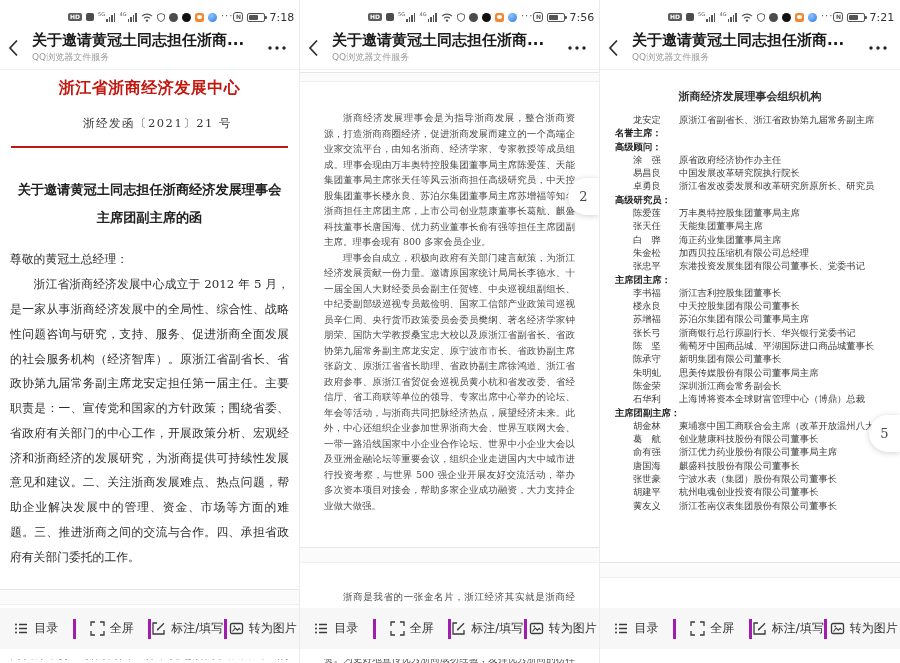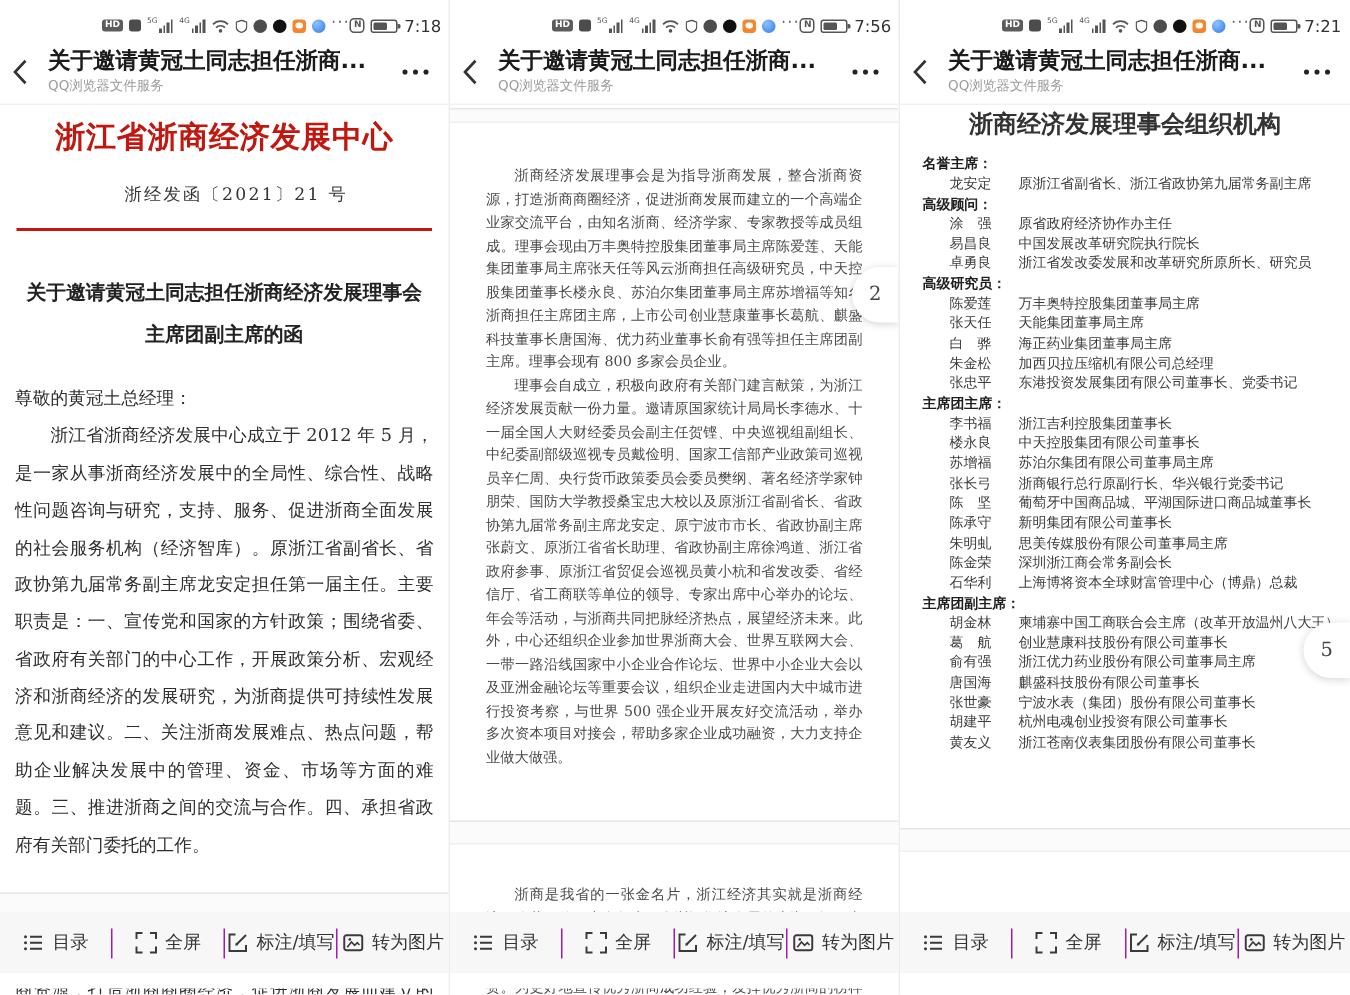--- a/index.html
+++ b/index.html
@@ -45,7 +45,7 @@
 
   
   .d1{font-family:"DejaVu Serif","Liberation Serif",serif;}
-  .d1-org{color:#c2170f;font-size:20px;font-weight:bold;text-align:center;margin-top:8px;white-space:nowrap;letter-spacing:0.5px;}
+  .d1-org{color:#c2170f;font-size:16px;font-weight:bold;text-align:center;margin-top:8px;white-space:nowrap;letter-spacing:0.5px;}
   .d1-num{text-align:center;font-size:11.5px;color:#333;margin-top:17px;letter-spacing:1.5px;padding-left:16px;}
   .d1-rule{height:2px;background:#c2170f;margin:15px 11px 0 11px;}
   .d1-title{text-align:center;font-weight:bold;font-size:13.2px;color:#222;line-height:2.1;margin-top:28px;}

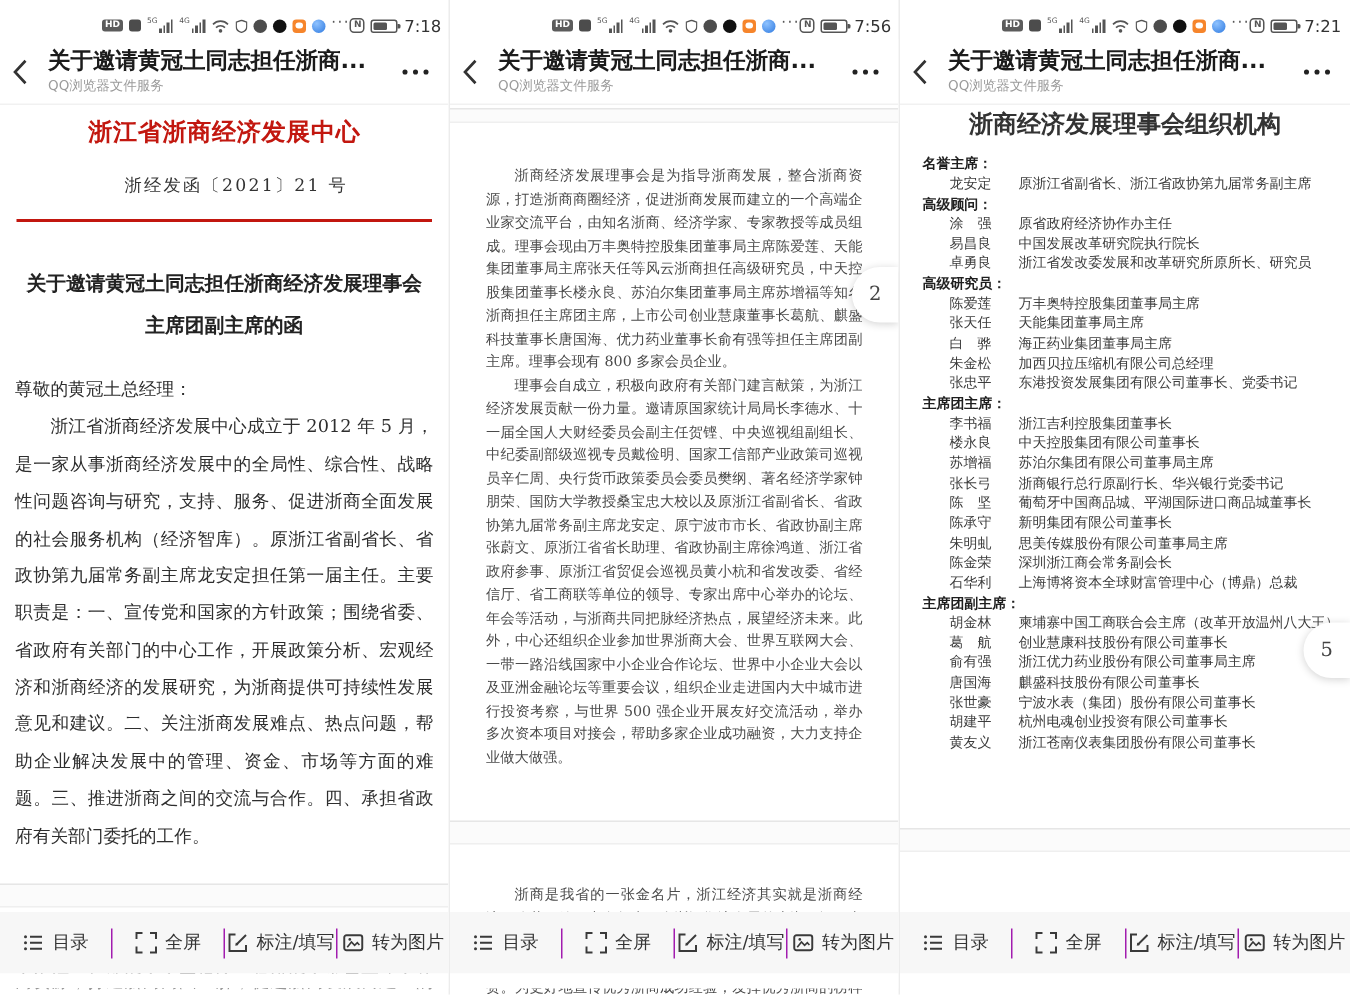--- a/index.html
+++ b/index.html
@@ -67,7 +67,7 @@
 
   
   .d3{font-family:"DejaVu Serif","Liberation Serif",serif;}
-  .d3-heading{text-align:center;font-weight:bold;font-size:16px;color:#333;margin-top:3px;}
+  .d3-heading{text-align:center;font-weight:bold;font-size:11px;color:#333;margin-top:19px;}
   .d3-list{margin-top:9px;font-size:9.3px;color:#3c3c3c;}
   .d3-list .row{height:13.3px;line-height:13.3px;white-space:nowrap;overflow:hidden;}
   .sec-h{font-weight:bold;padding-left:15px;color:#1f1f1f;}

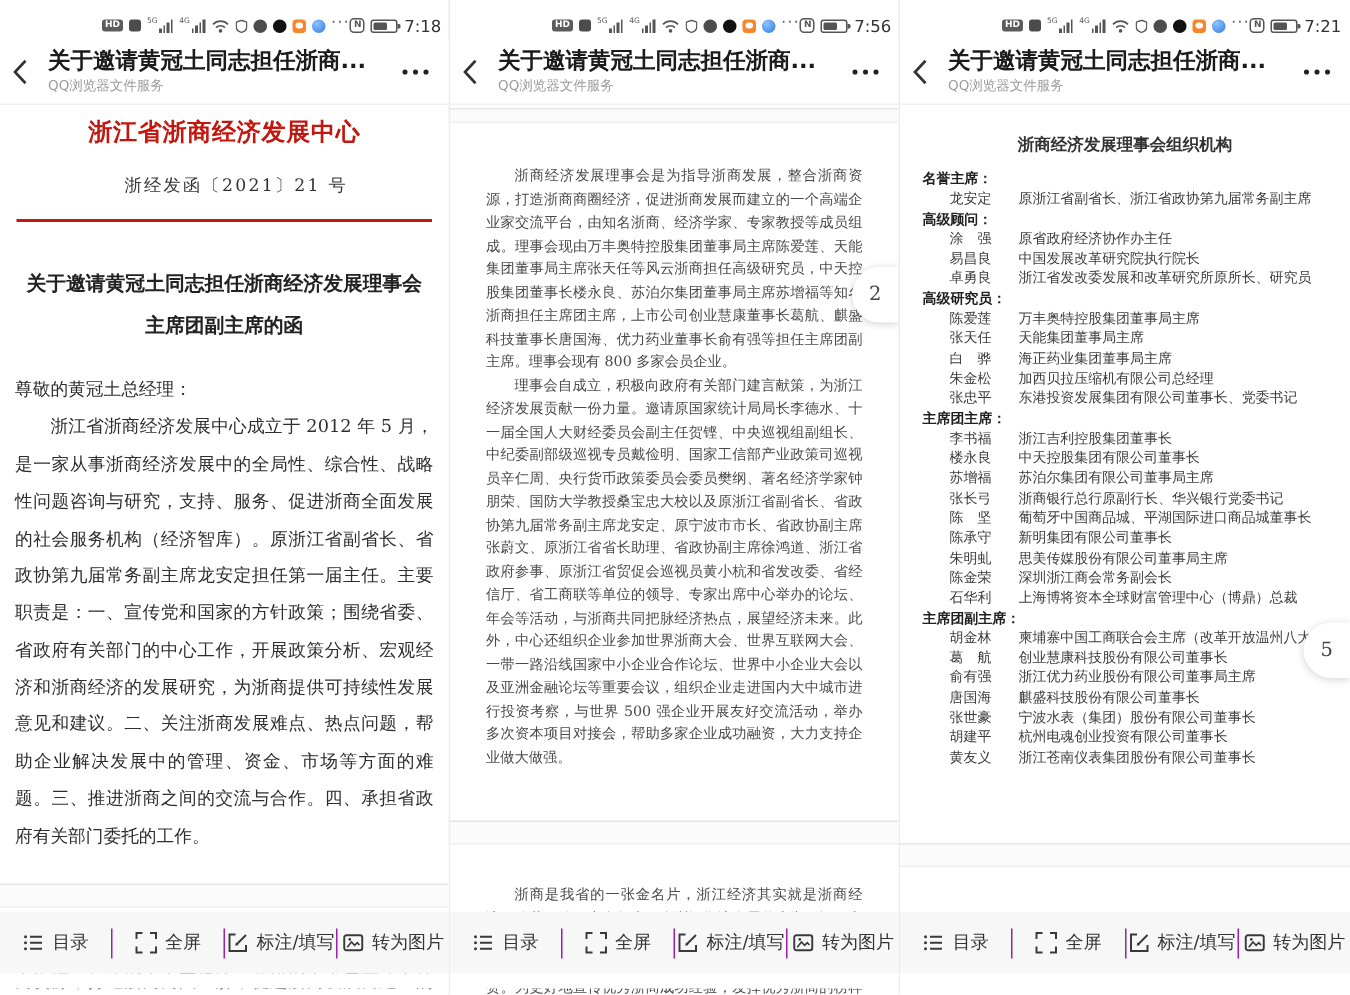--- a/index.html
+++ b/index.html
@@ -393,16 +393,16 @@
       <div class="d3-list">
 
           <div class="row">
-            <div class="sec-h">名誉主席：</div>
-
-          </div>
-
-          <div class="row">
 
             <div class="mem">
               <span class="mem-name">龙安定</span>
               <span class="mem-role">原浙江省副省长、浙江省政协第九届常务副主席</span>
             </div>
+          </div>
+
+          <div class="row">
+            <div class="sec-h">名誉主席：</div>
+
           </div>
 
           <div class="row">

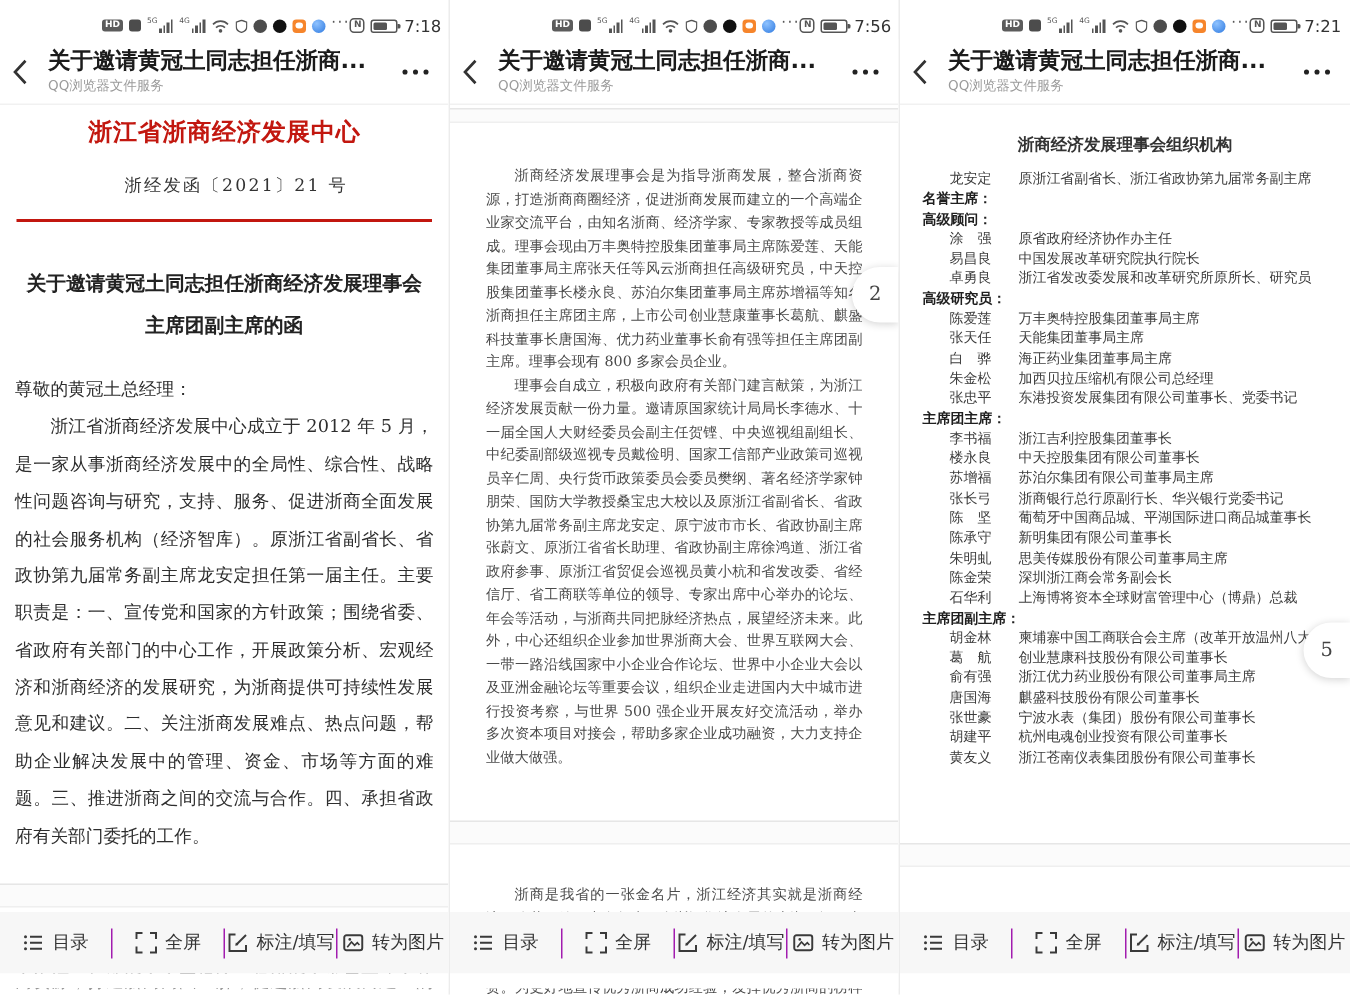--- a/index.html
+++ b/index.html
@@ -86,7 +86,7 @@
   .toolbar{height:41px;background:#f7f7f7;display:flex;align-items:center;}
   .homebar{height:10px;background:#fff;}
   .tool{flex:1;display:flex;align-items:center;justify-content:center;gap:5px;font-size:12px;color:#333;height:20px;cursor:pointer;white-space:nowrap;}
-  .tool + .tool{border-left:1px solid #a21caf;}
+  .tool + .tool{border-left:3px solid #a21caf;}
   .tool svg{flex:none;}
 </style>
 </head>

